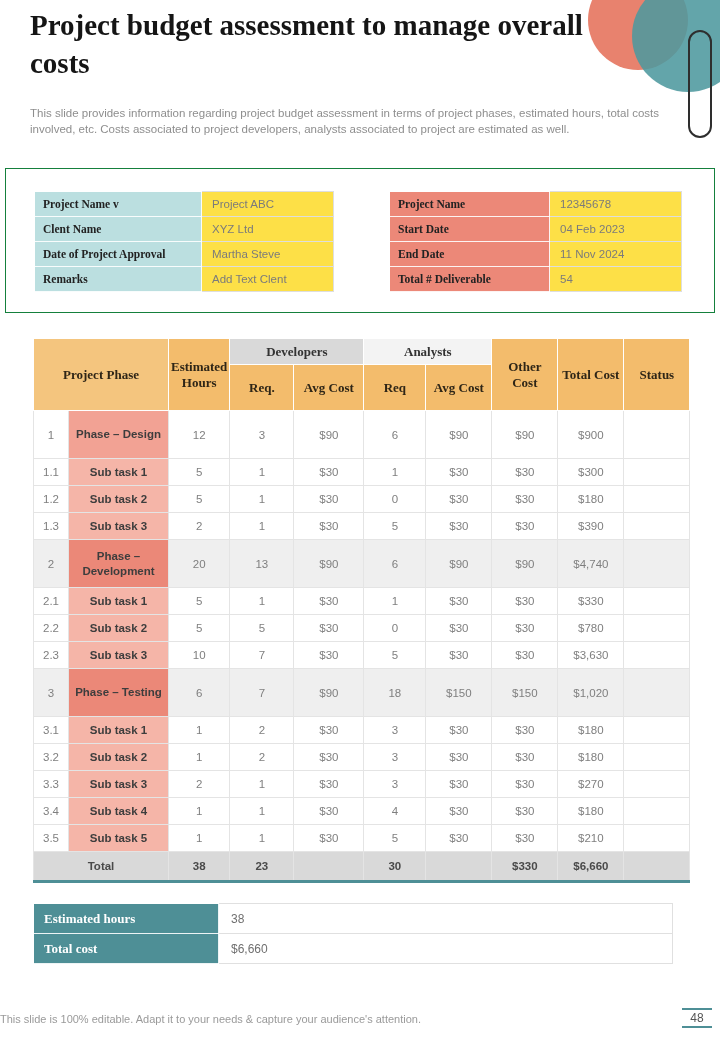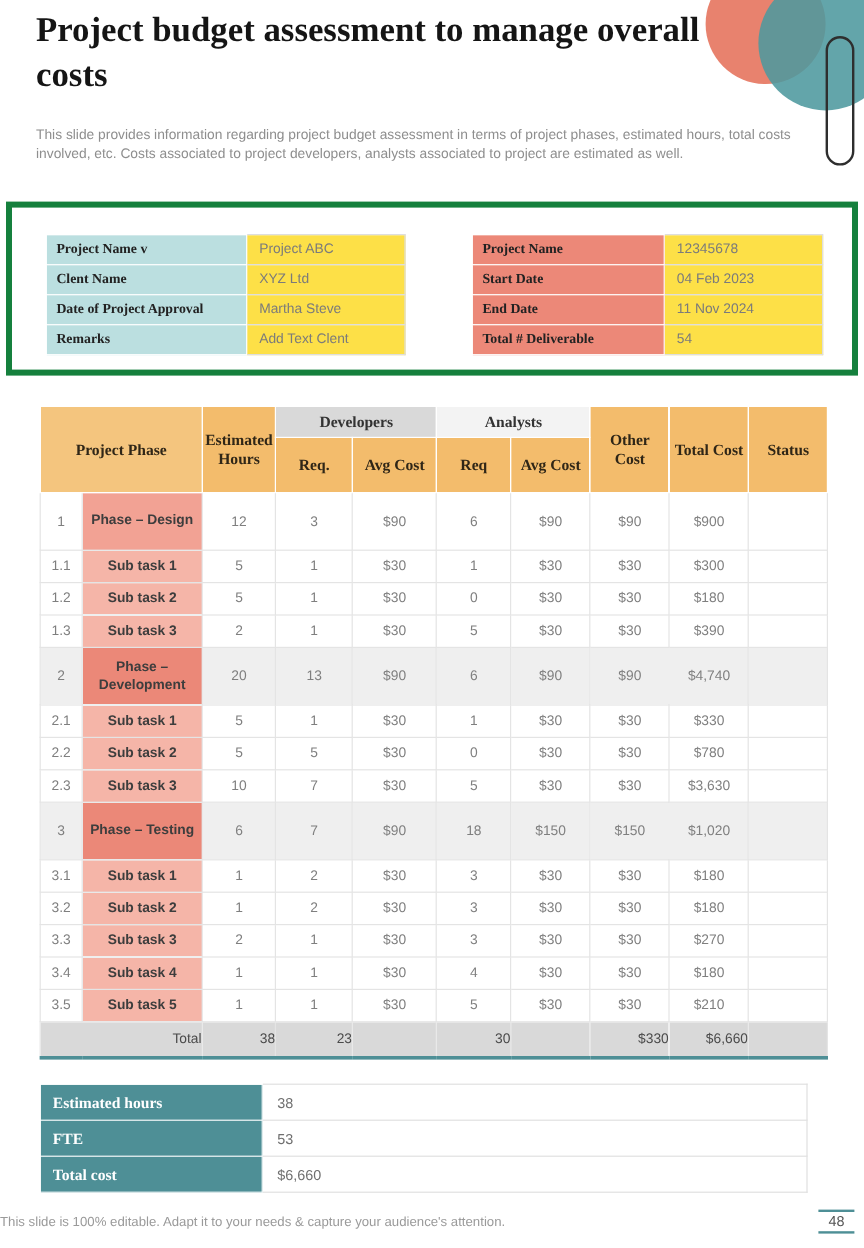--- a/index.html
+++ b/index.html
@@ -30,7 +30,7 @@
   
   .info-box {
     position:absolute; left:5px; top:168px; width:710px; height:145px;
-    border:5px solid #15803d; background:#fff;
+    border:1px solid #15803d; background:#fff;
   }
   .info-table { position:absolute; border-collapse:collapse; }
   .info-table.left  { left:28px;  top:22px; }

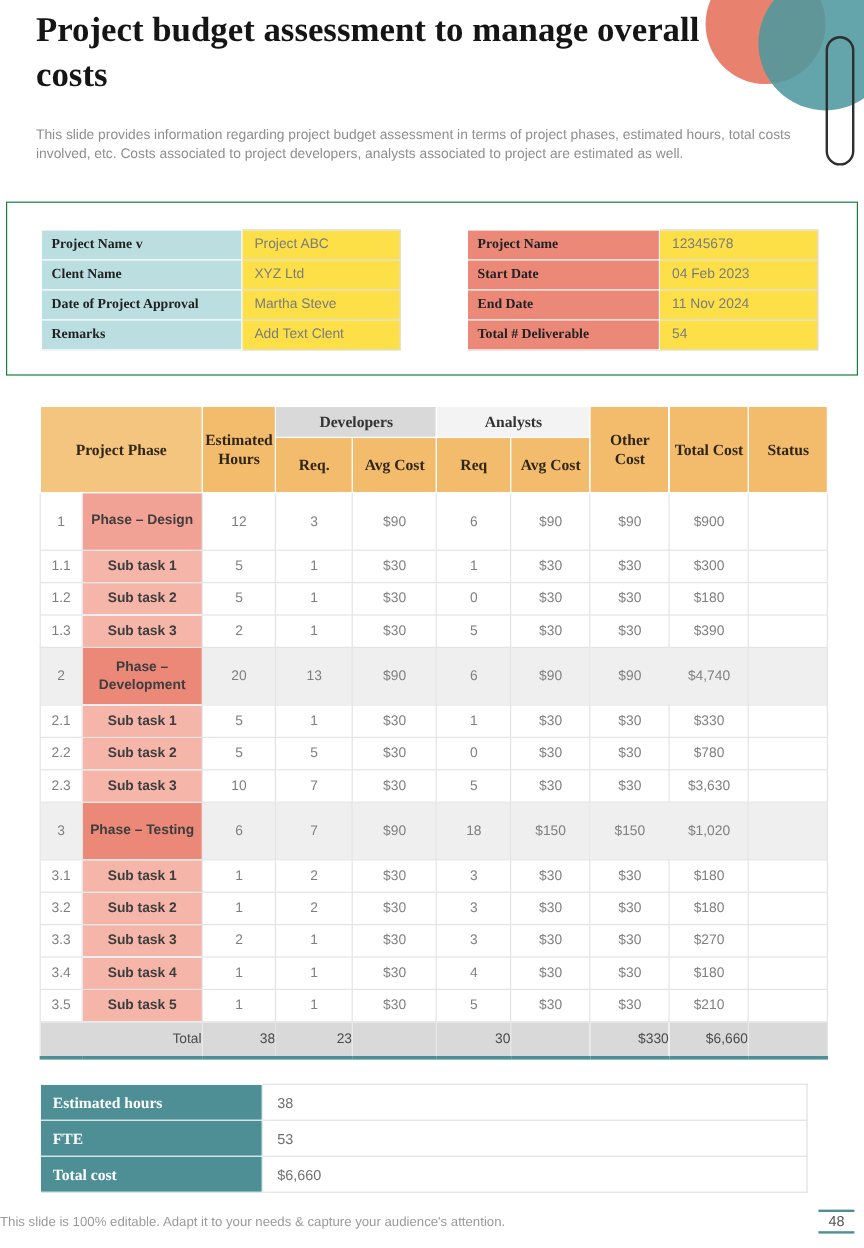--- a/index.html
+++ b/index.html
@@ -74,8 +74,8 @@
   .budget tfoot td {
     height:30px; background:var(--gray-band); border:1px solid #e4e4e4;
     border-bottom:3px solid var(--teal-dark);
-    text-align:right; vertical-align:middle;
-    font-size:11.5px; font-weight:normal; color:#4a4a4a;
+    text-align:center; vertical-align:middle;
+    font-size:11.5px; font-weight:bold; color:#4a4a4a;
   }
   
   .budget col.w-num{width:35px}.budget col.w-name{width:100px}.budget col.w-est{width:60px}

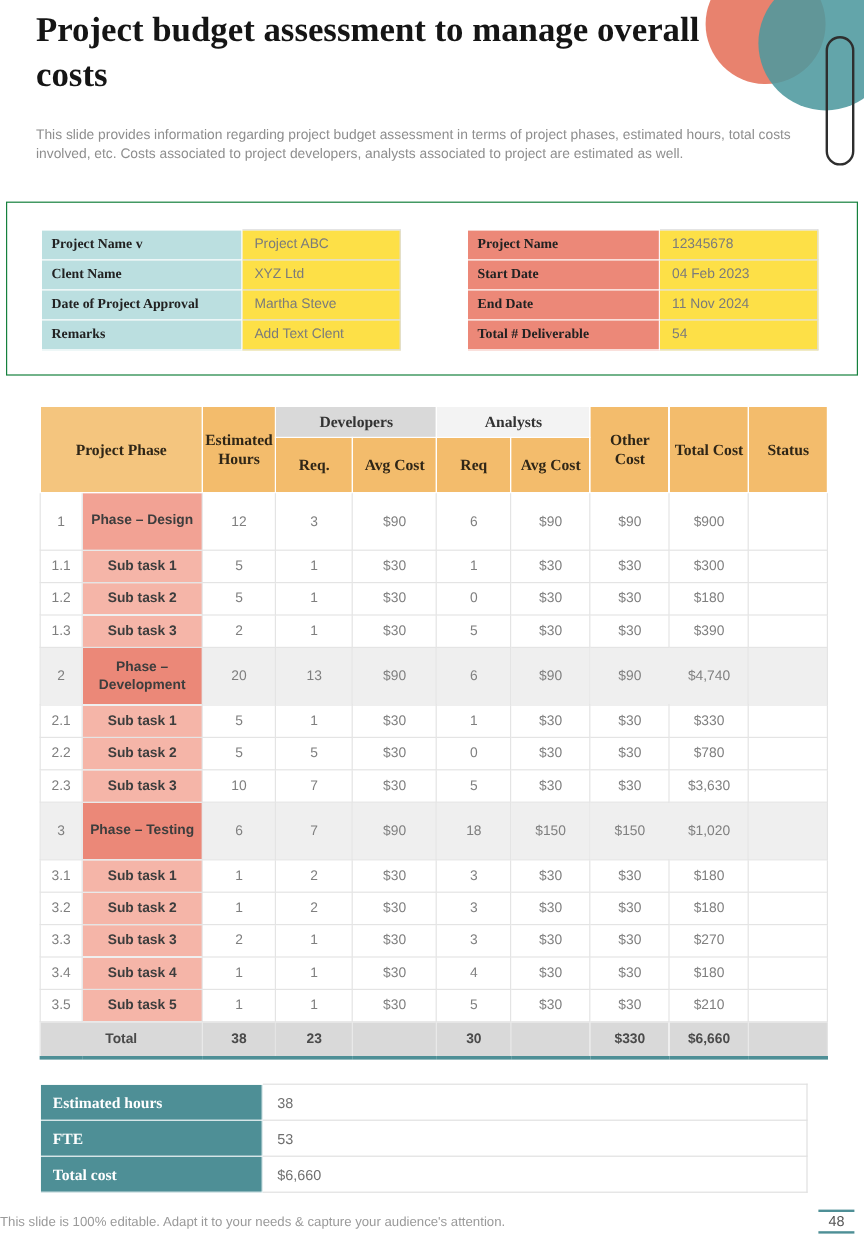--- a/index.html
+++ b/index.html
@@ -379,10 +379,6 @@
         <td class="val">38</td>
       </tr>
       <tr>
-        <td class="lbl">FTE</td>
-        <td class="val">53</td>
-      </tr>
-      <tr>
         <td class="lbl">Total cost</td>
         <td class="val">$6,660</td>
       </tr>

